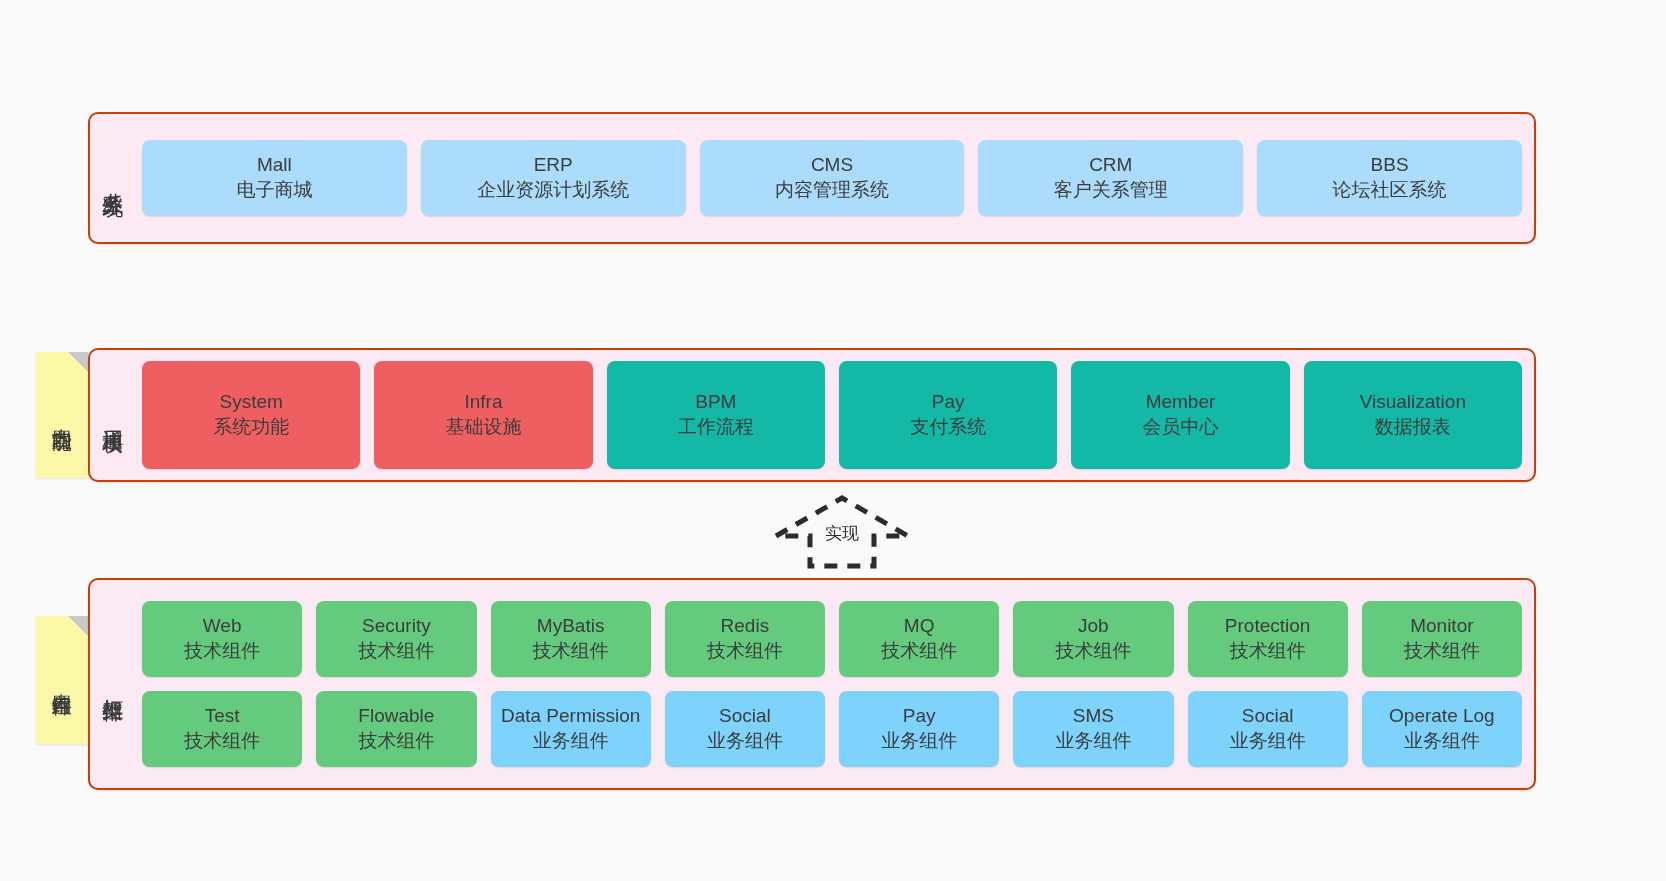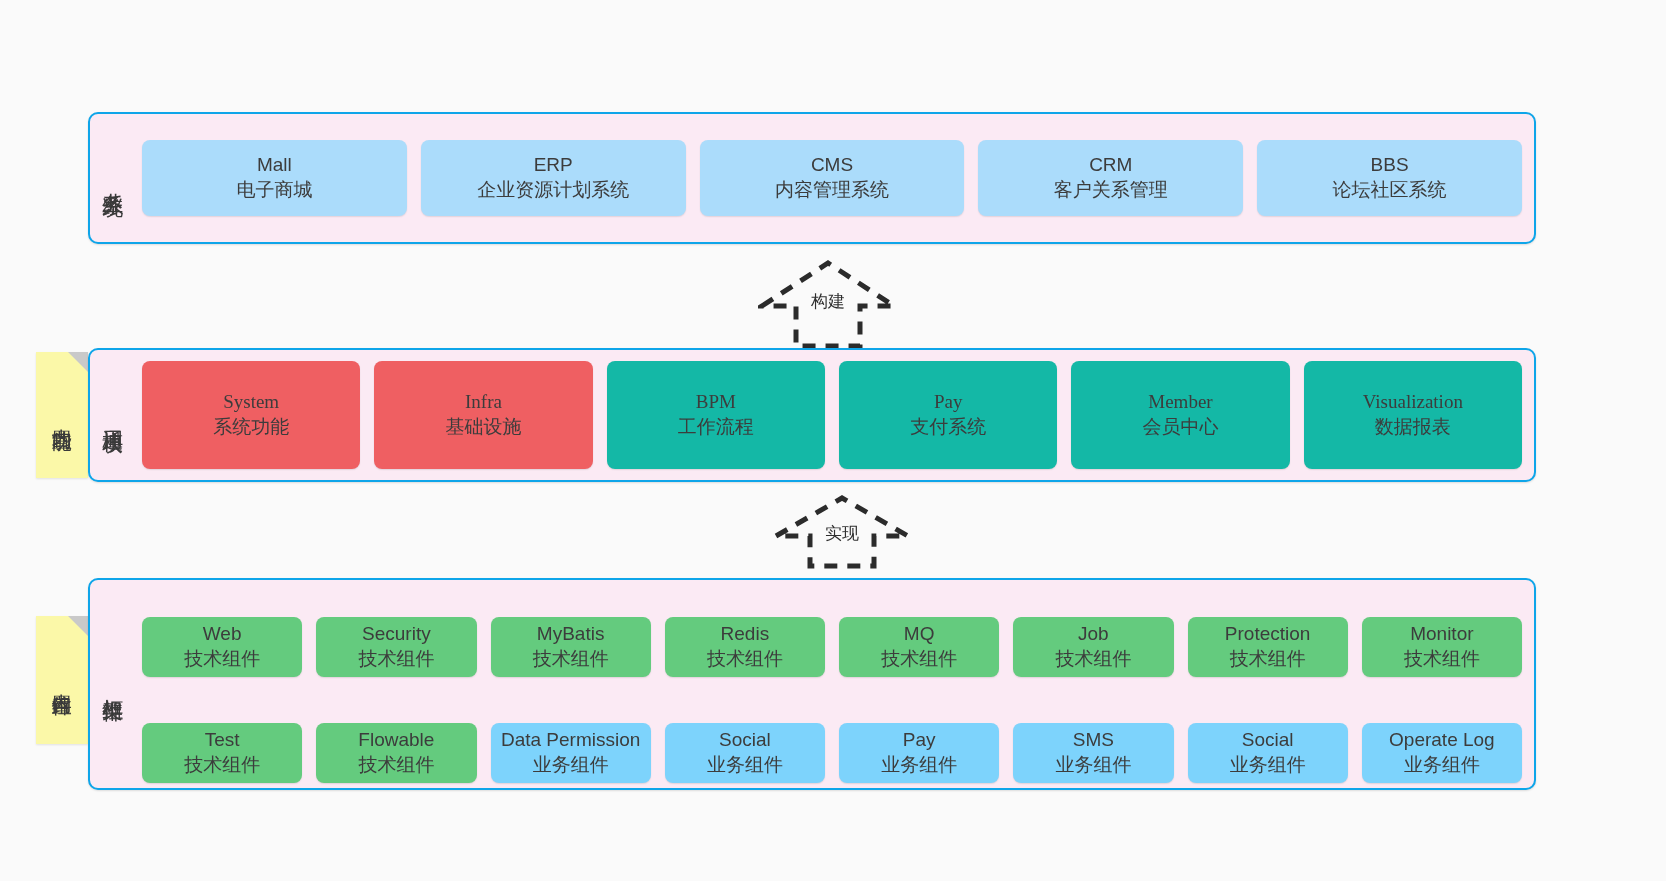--- a/index.html
+++ b/index.html
@@ -26,7 +26,7 @@
     position: absolute;
     box-sizing: border-box;
     background: #fbeaf4;
-    border: 2px solid #0ea5e9;
+    border: 2px solid #c2410c;
     border-radius: 10px;
     display: flex;
     align-items: stretch;

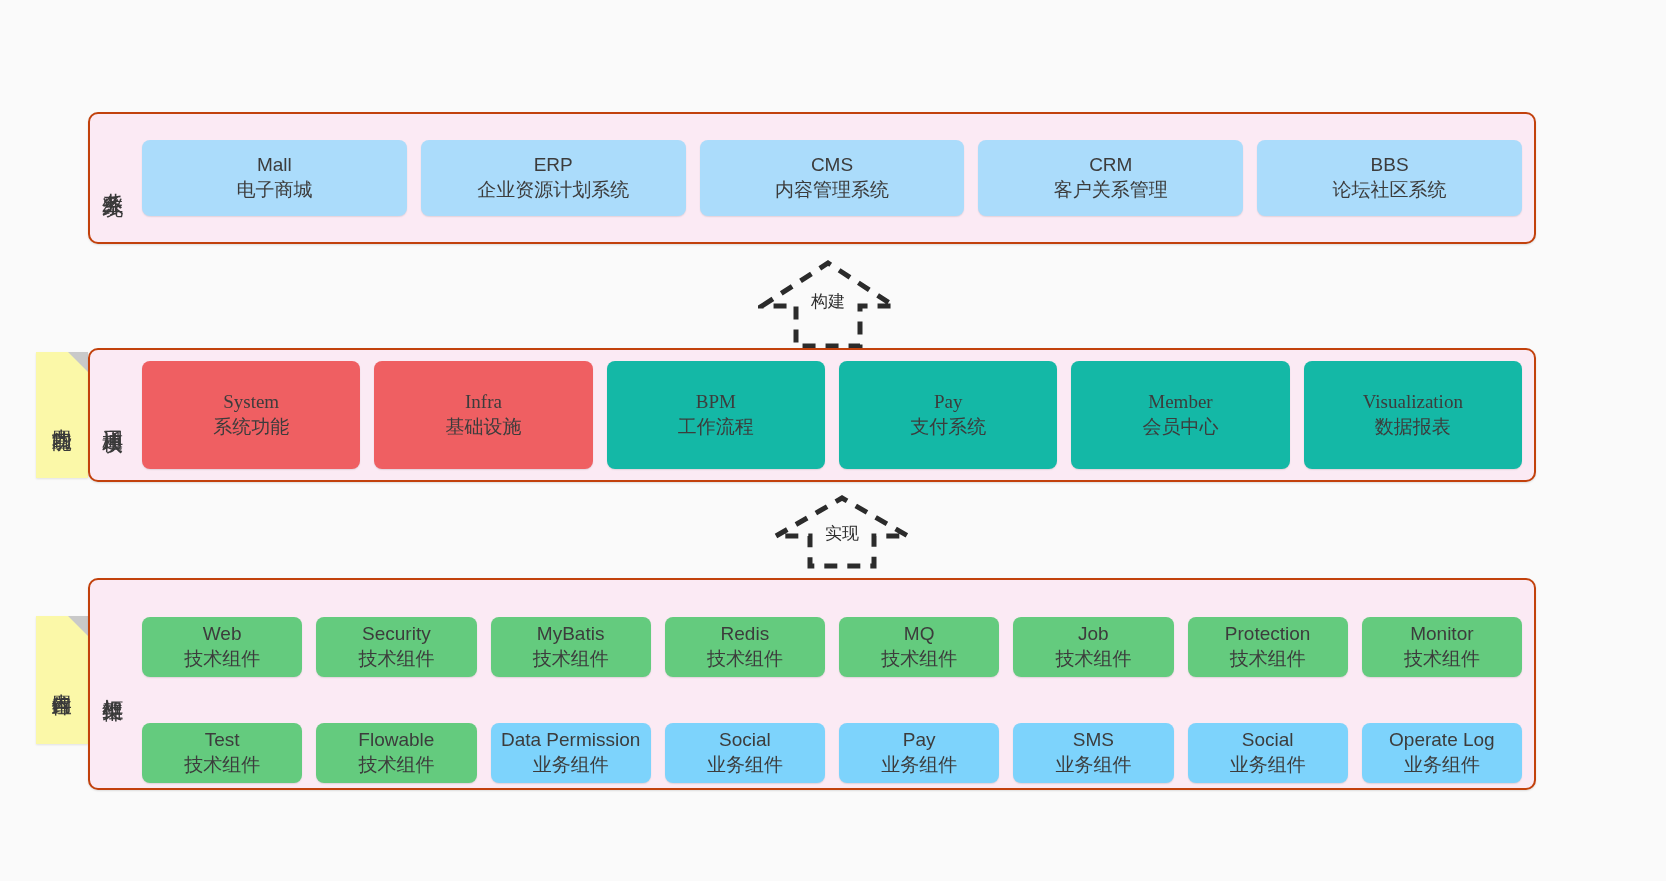--- a/index.html
+++ b/index.html
@@ -168,12 +168,6 @@
     </div>
   </div>
 
-  <div class="connector" style="left:758px; top:258px; width:140px; height:92px;">
-    <svg width="140" height="92" viewBox="0 0 140 92">
-      <path d="M 4 48 L 70 5 L 136 48 L 102 48 L 102 88 L 38 88 L 38 48 Z" fill="none" stroke="#2b2b2b" stroke-width="5" stroke-dasharray="13 10" stroke-linejoin="miter"></path>
-    </svg>
-    <span class="conn-label" style="top:32px;">构建</span>
-  </div>
 
   <div class="sticky" style="left:36px; top:352px; height:126px;">
     <span>内置功能</span>

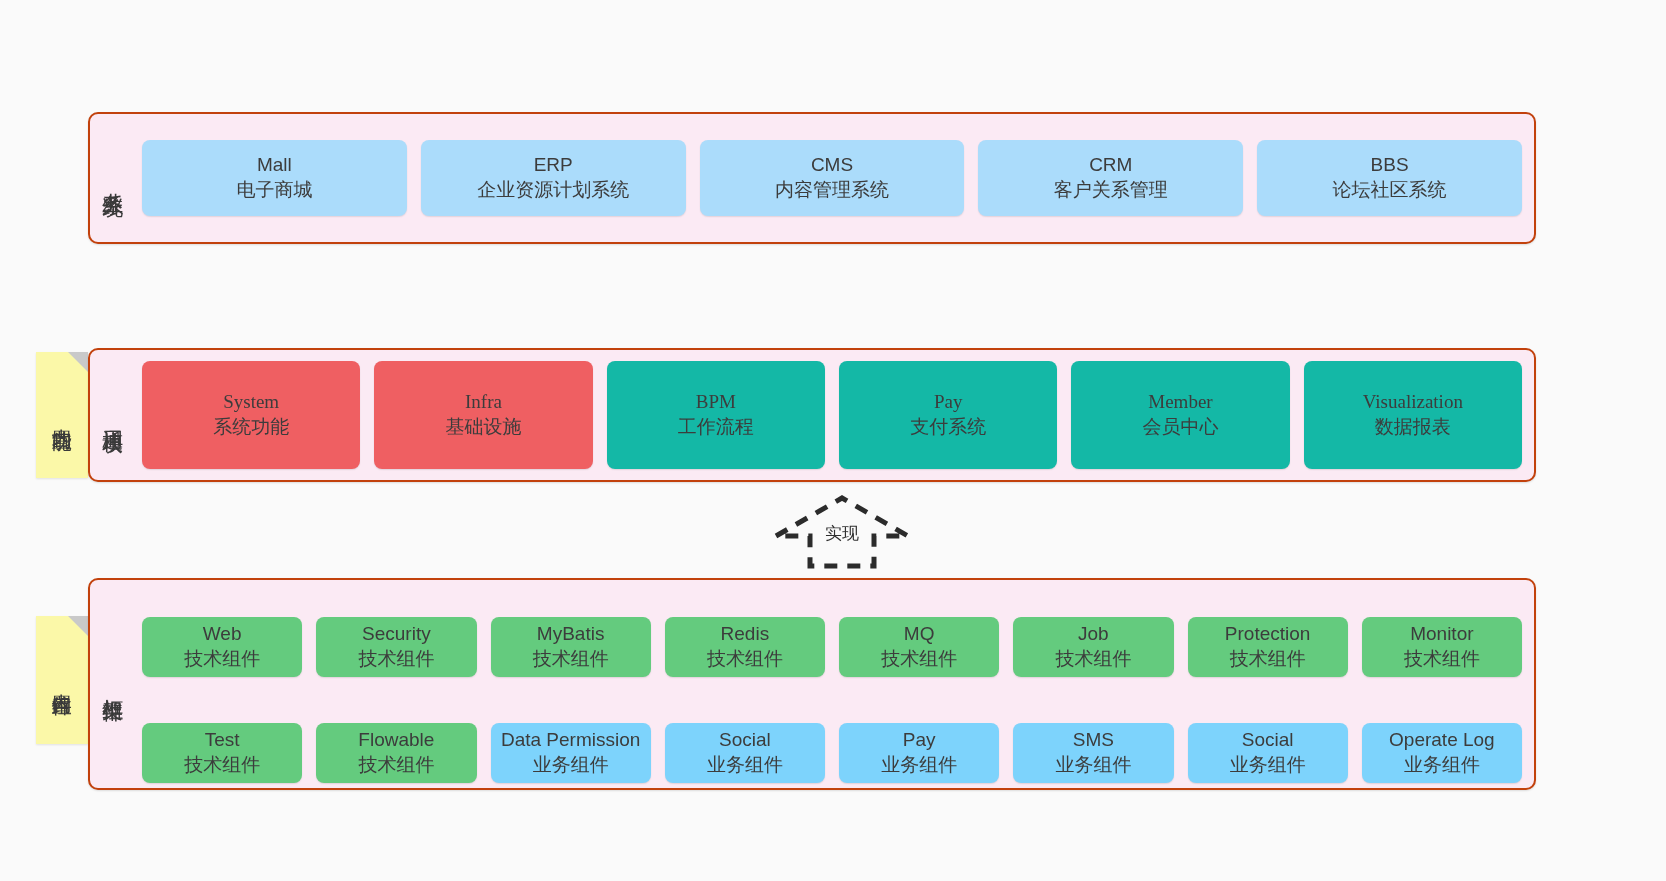--- a/index.html
+++ b/index.html
@@ -86,7 +86,7 @@
   .card .l2 { white-space: nowrap; }
 
   .band-biz   .card { background: #abdcfb; height: 76px; }
-  .band-mod   .card { height: 108px; font-family: Liberation Serif, serif; }
+  .band-mod   .card { height: 108px; }
   .band-frame .card { height: 60px; margin-top: 32px; }
 
   .c-red   { background: #ef5f62; }

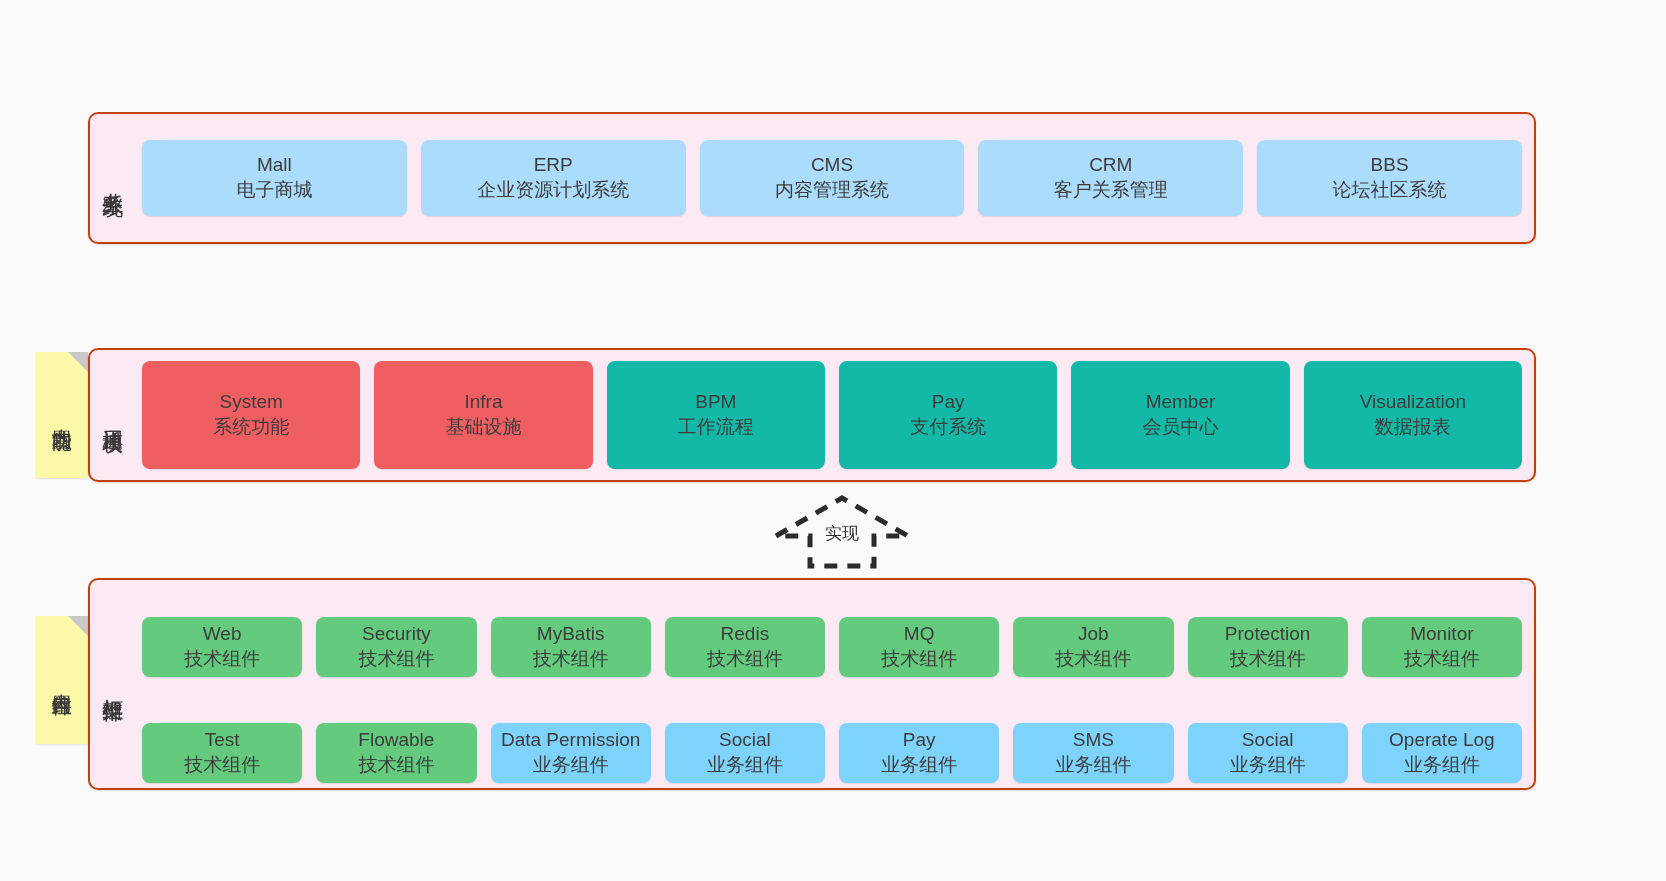--- a/index.html
+++ b/index.html
@@ -87,7 +87,7 @@
 
   .band-biz   .card { background: #abdcfb; height: 76px; }
   .band-mod   .card { height: 108px; }
-  .band-frame .card { height: 60px; margin-top: 32px; }
+  .band-frame .card { height: 76px; }
 
   .c-red   { background: #ef5f62; }
   .c-pink  { background: #14b8a6; }

